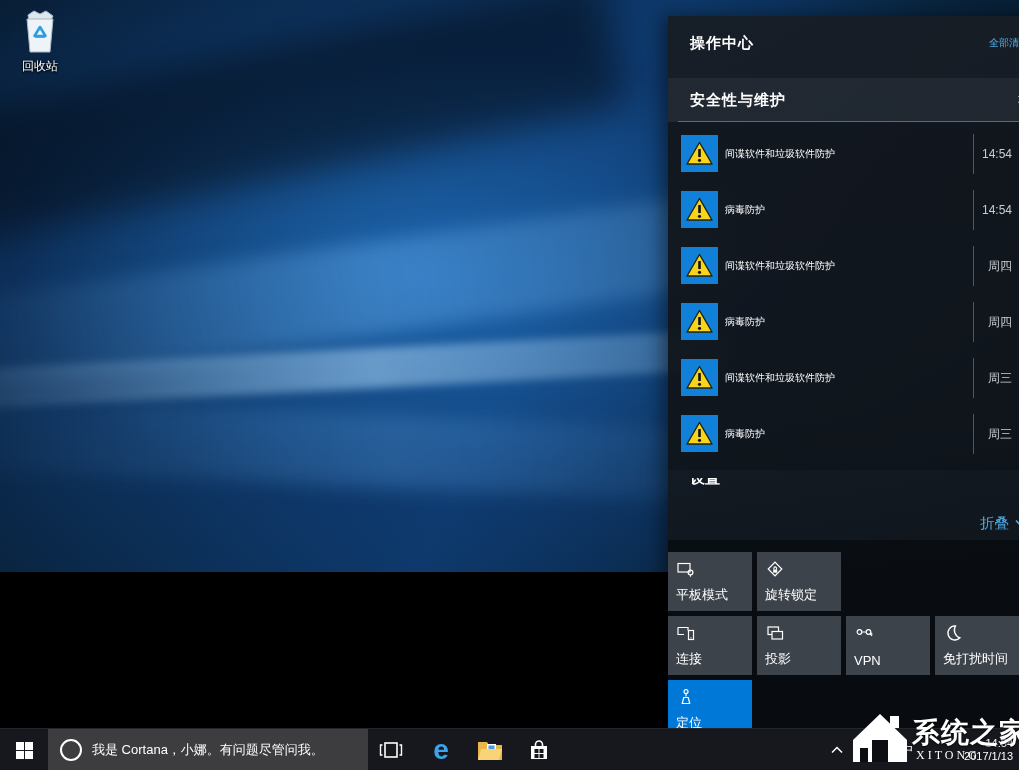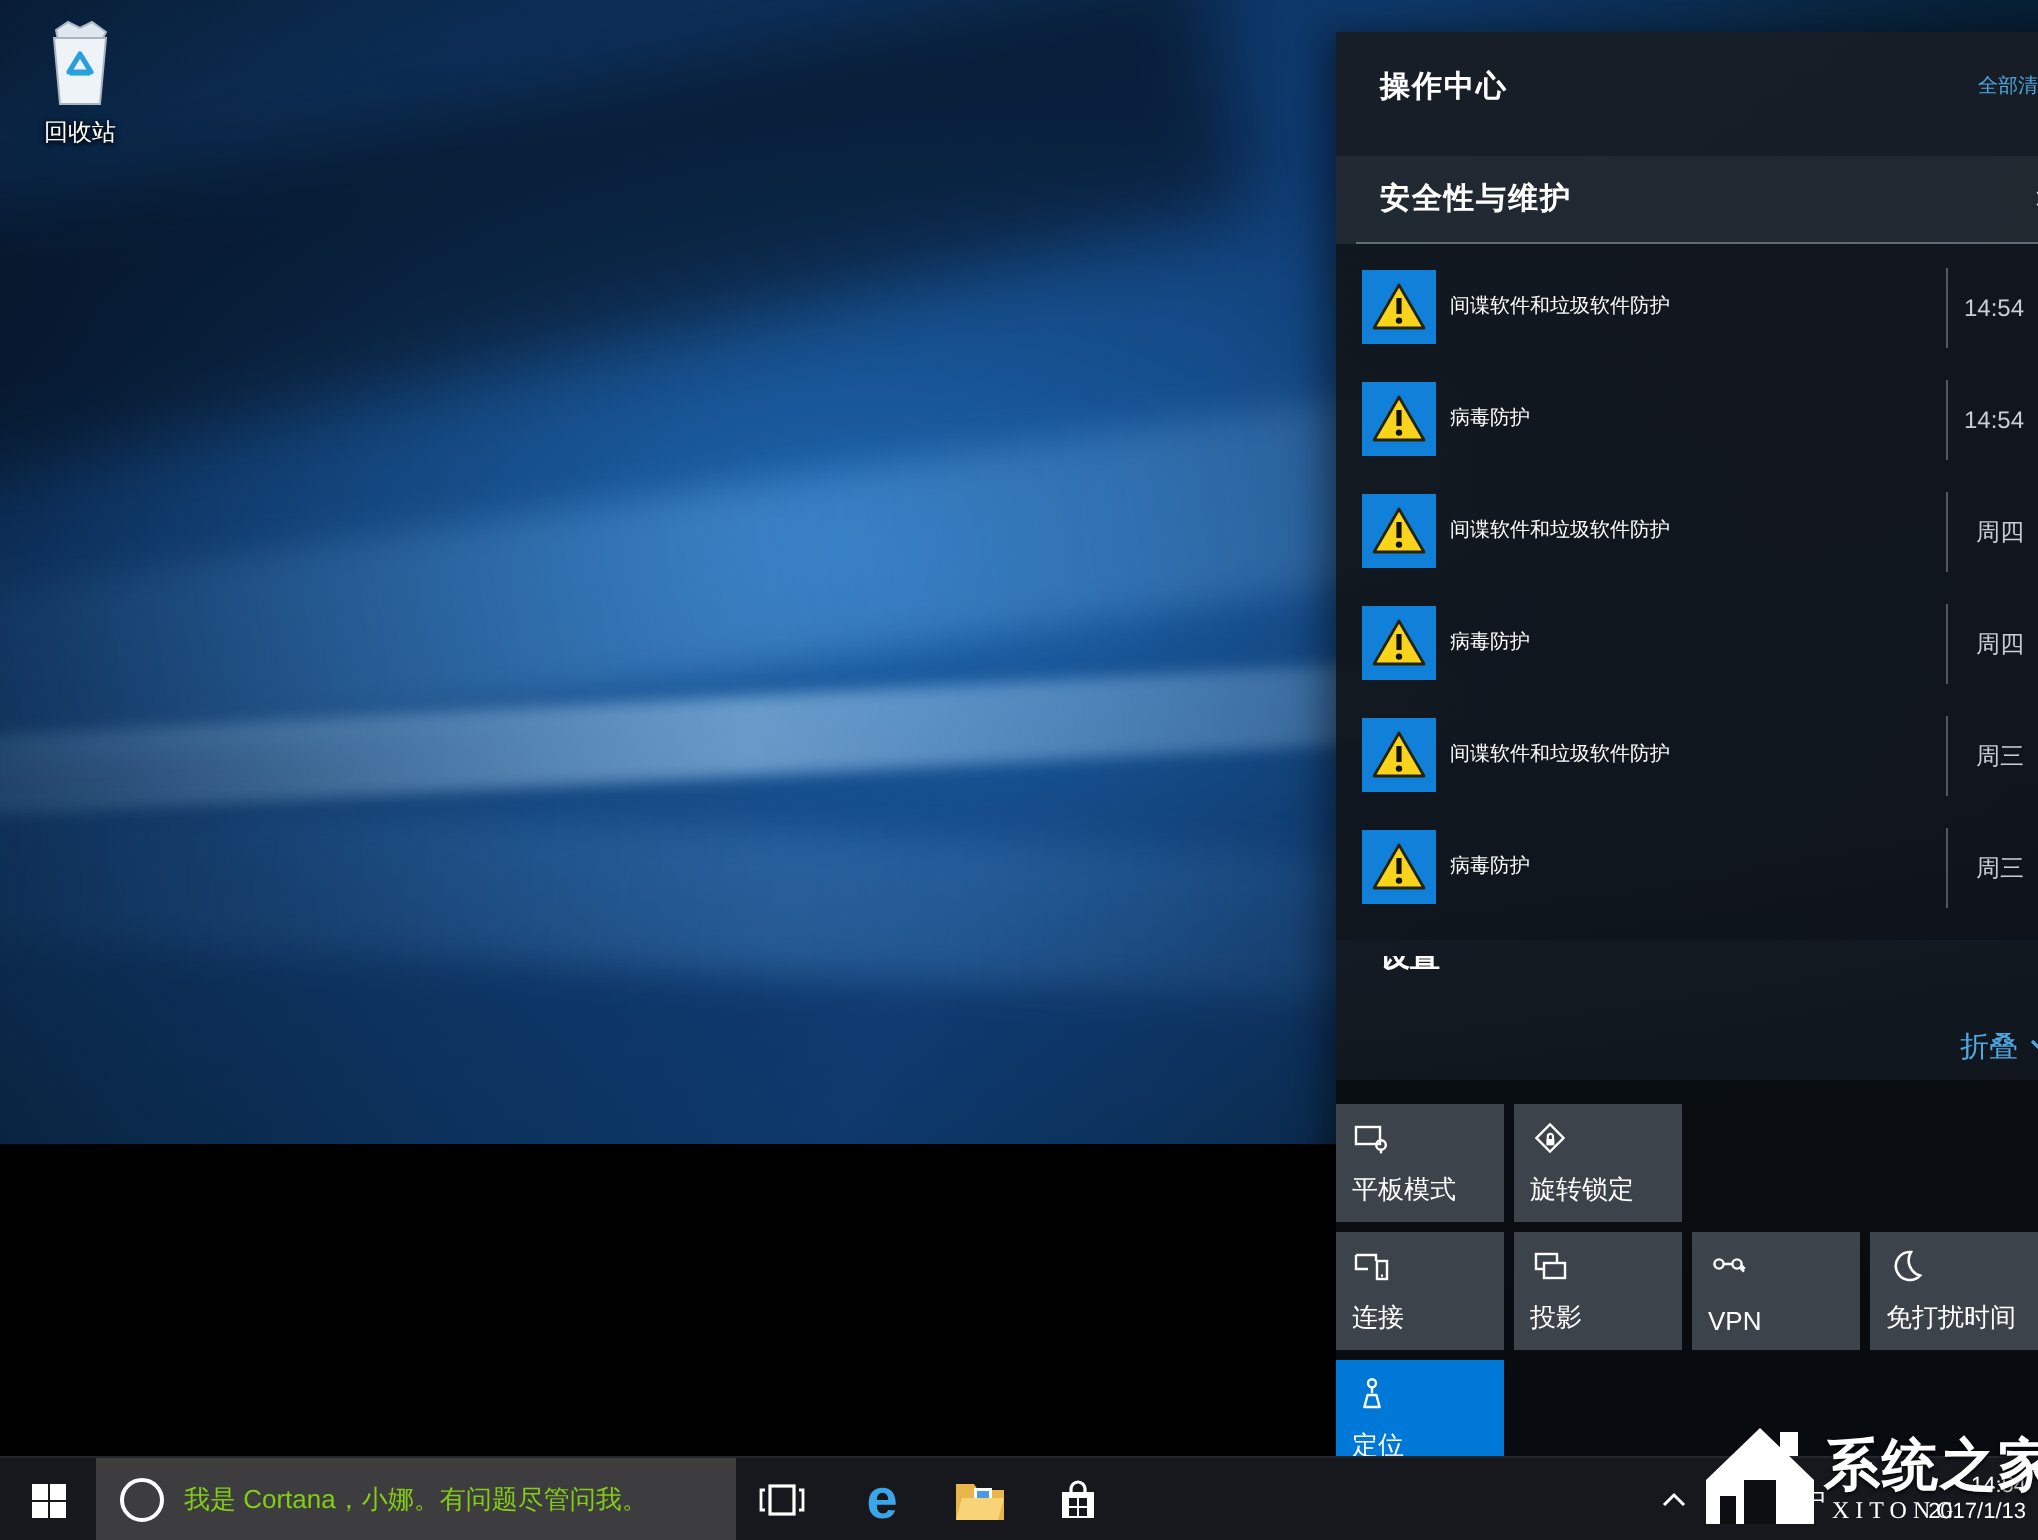--- a/index.html
+++ b/index.html
@@ -53,7 +53,7 @@
   #startBtn{left:0;width:48px;}
   #searchBox{left:48px;width:320px;background:#3d3d40;justify-content:flex-start;}
   #searchBox .ring{width:18px;height:18px;border:2.5px solid #fff;border-radius:50%;margin:0 10px 0 12px;}
-  #searchBox .stxt{font-size:13px;color:#84cc16;white-space:nowrap;}
+  #searchBox .stxt{font-size:13px;color:#ffffff;white-space:nowrap;}
   #taskview{left:377px;width:28px;}
   #edgeBtn{left:426px;width:30px;}
   #edgeBtn span{font-size:28px;font-weight:bold;color:#3aa5e9;line-height:38px;}

